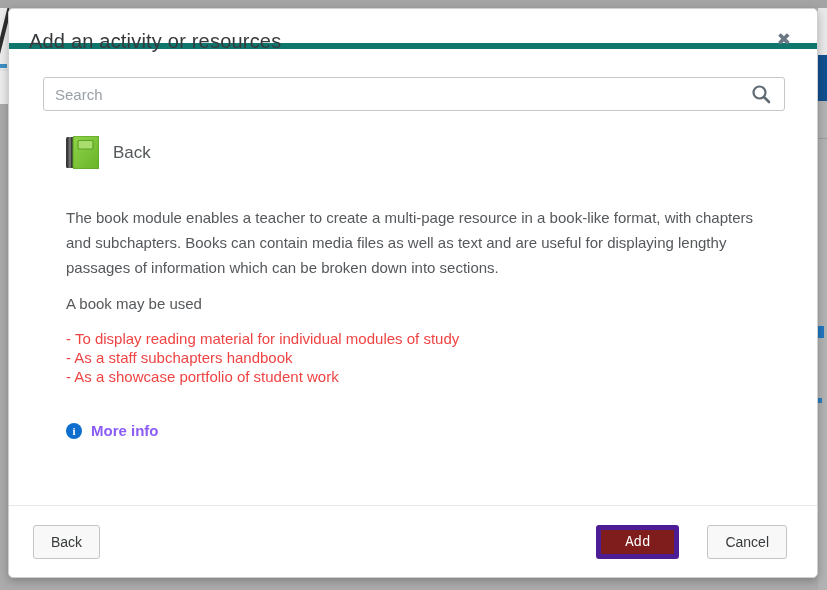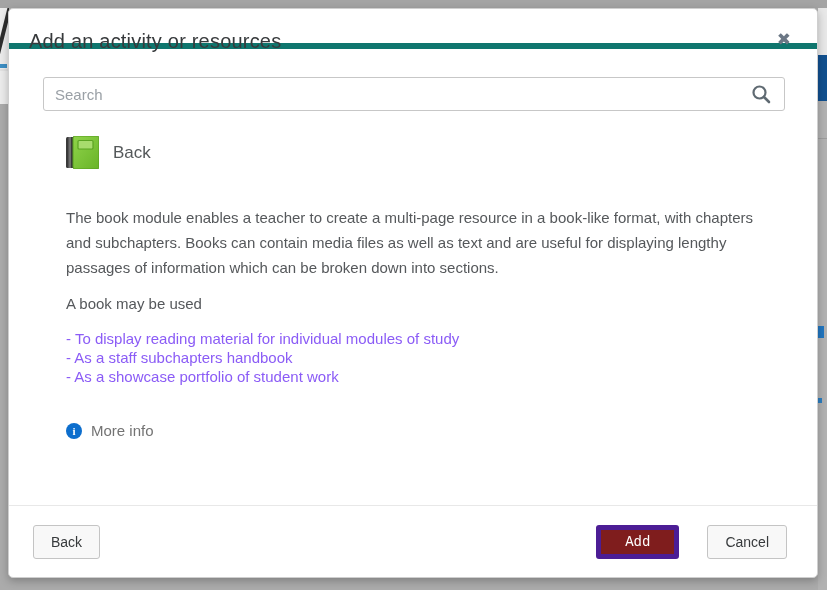--- a/index.html
+++ b/index.html
@@ -76,7 +76,7 @@
 
   .module-desc { margin-top: 36px; font-size: 15px; line-height: 25px; color: #55585b; max-width: 736px; }
   .module-desc-p2 { margin-top: 14px; font-size: 15px; line-height: 19px; color: #55585b; }
-  .module-uses { margin-top: 16px; font-size: 15px; line-height: 19px; color: #8b5cf6; }
+  .module-uses { margin-top: 16px; font-size: 15px; line-height: 19px; color: #ef4444; }
 
   .more-info { margin-top: 36px; display: inline-flex; align-items: center; gap: 9px; text-decoration: none; cursor: pointer; }
   .info-icon {

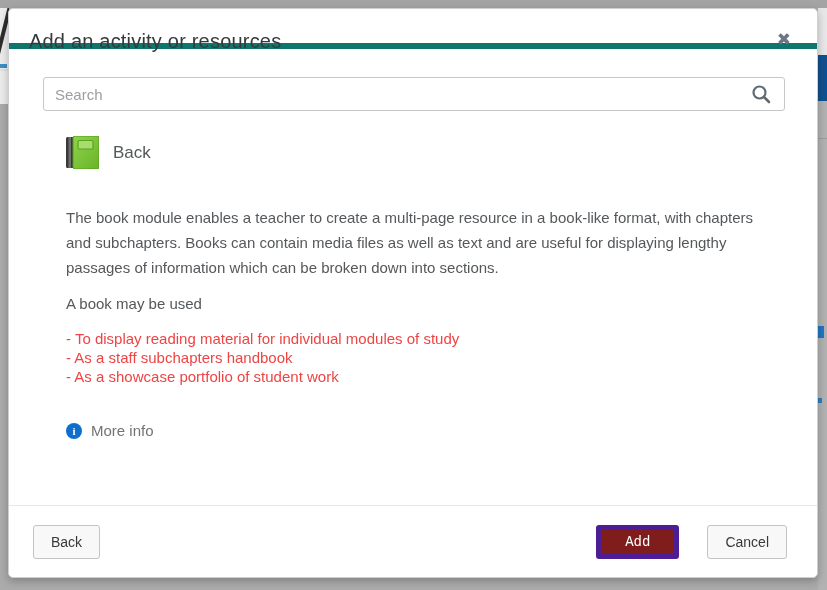--- a/index.html
+++ b/index.html
@@ -85,7 +85,7 @@
     display: inline-flex; align-items: center; justify-content: center;
     font-size: 11px; font-weight: bold; font-family: "Liberation Serif", serif;
   }
-  .more-info-label { color: #737373; font-size: 15px; }
+  .more-info-label { color: #8b5cf6; font-size: 15px; font-weight: bold; }
 
   .modal-footer {
     position: absolute; bottom: 0; left: 0; right: 0;

